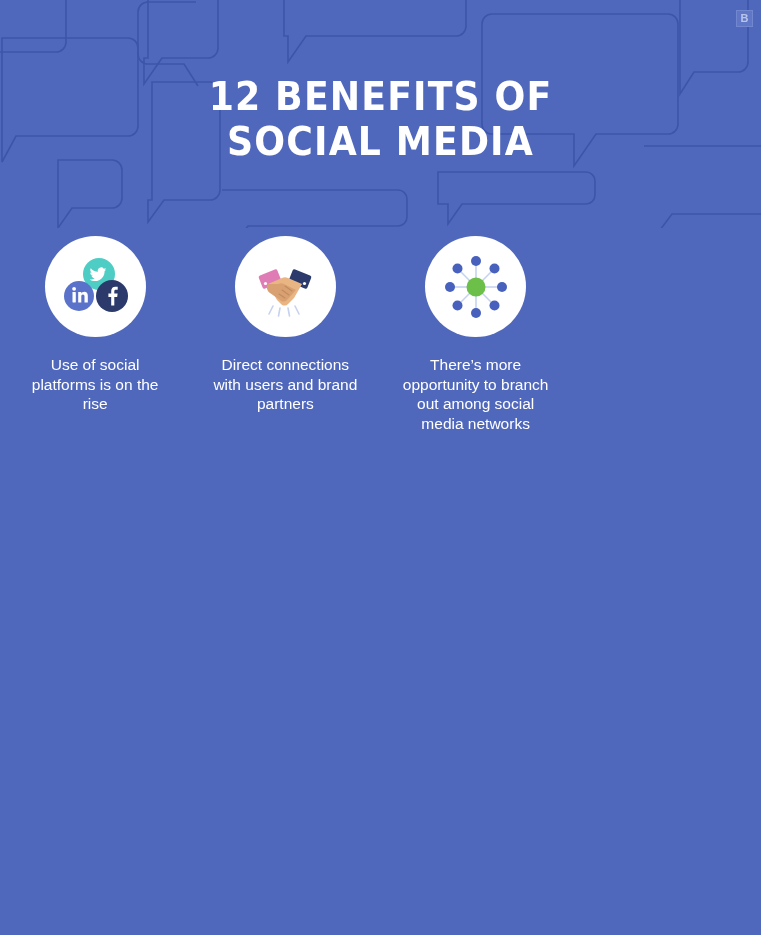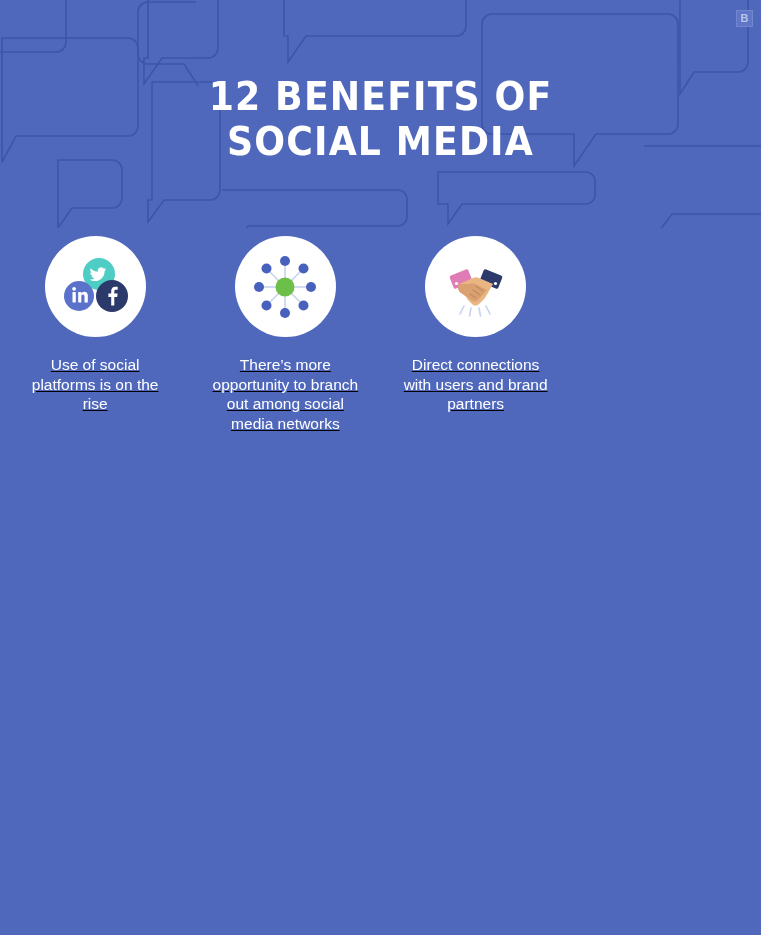--- a/index.html
+++ b/index.html
@@ -61,7 +61,6 @@
     flex-direction: column;
     align-items: center;
     padding: 0 8px;
-    text-decoration: underline;
   }
   .row1 .cell { height: 232px; }
   .rowwrap {

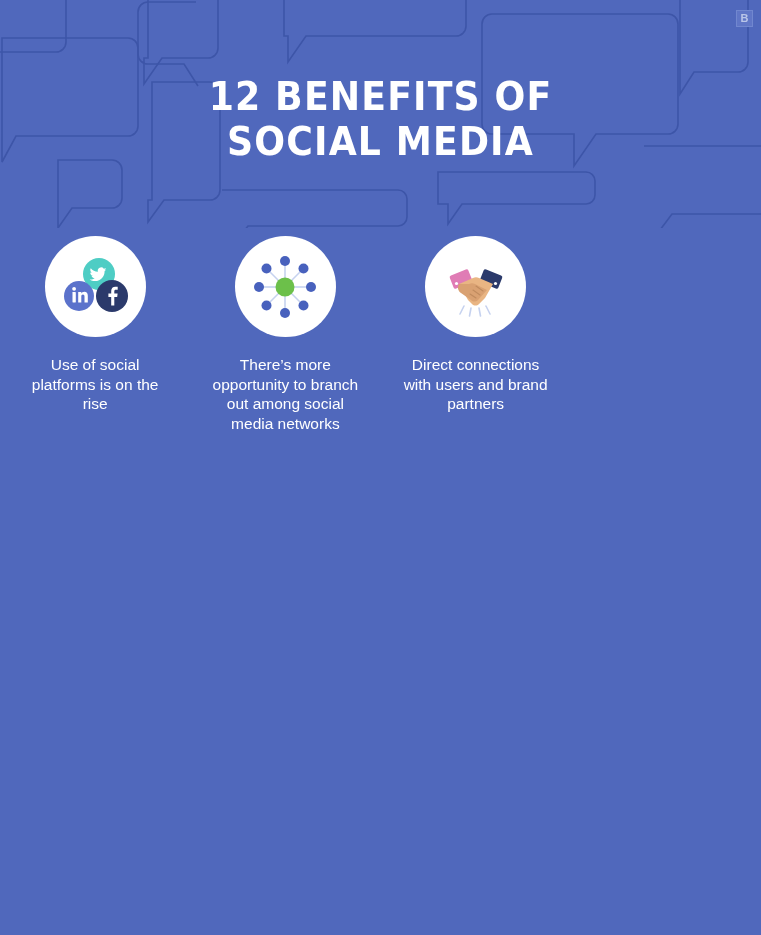--- a/index.html
+++ b/index.html
@@ -140,6 +140,31 @@
 
       <div class="cell">
         <div class="disc">
+          <svg width="74" height="74" viewBox="0 0 74 74">
+            <g stroke="#c6d2ef" stroke-width="1.6" stroke-linecap="round">
+              <line x1="25" y1="56" x2="21" y2="64"></line>
+              <line x1="32" y1="58" x2="30.5" y2="66"></line>
+              <line x1="40" y1="58" x2="41.5" y2="66"></line>
+              <line x1="47" y1="56" x2="51" y2="64"></line>
+            </g>
+            <rect x="12" y="22" width="20" height="14" rx="2" fill="#e07cb5" transform="rotate(-22 22 29)"></rect>
+            <circle cx="17.5" cy="33.5" r="1.6" fill="#ffffff"></circle>
+            <rect x="42" y="22" width="20" height="14" rx="2" fill="#2b3a6b" transform="rotate(22 52 29)"></rect>
+            <circle cx="56.5" cy="33.5" r="1.6" fill="#ffffff"></circle>
+            <path d="M20 34 l14-6 c2-1 4-1 6 0 l14 6 -8 14 -6 6 c-2 2-5 2-7 0 l-4-4 -9-16z" fill="#e9b583"></path>
+            <path d="M20 34 c-2 3-1 7 2 9 l10 7 c2 2 5 2 7 0 l9-10 -12-6 c-2-1-4-1-6 0 z" fill="#d9a172"></path>
+            <g stroke="#c08b5e" stroke-width="1.1" fill="none" stroke-linecap="round">
+              <path d="M31 44 l6 4"></path>
+              <path d="M34 40 l7 5"></path>
+              <path d="M37 36 l7 5"></path>
+            </g>
+          </svg>
+        </div>
+        <div class="caption">Direct connections with users and brand partners</div>
+      </div>
+
+      <div class="cell">
+        <div class="disc">
           <svg width="72" height="72" viewBox="0 0 72 72">
             <g stroke="#c6d2ef" stroke-width="1.6">
               <line x1="36" y1="36" x2="36" y2="12"></line>
@@ -167,31 +192,6 @@
         <div class="caption">There’s more opportunity to branch out among social media networks</div>
       </div>
 
-      <div class="cell">
-        <div class="disc">
-          <svg width="74" height="74" viewBox="0 0 74 74">
-            <g stroke="#c6d2ef" stroke-width="1.6" stroke-linecap="round">
-              <line x1="25" y1="56" x2="21" y2="64"></line>
-              <line x1="32" y1="58" x2="30.5" y2="66"></line>
-              <line x1="40" y1="58" x2="41.5" y2="66"></line>
-              <line x1="47" y1="56" x2="51" y2="64"></line>
-            </g>
-            <rect x="12" y="22" width="20" height="14" rx="2" fill="#e07cb5" transform="rotate(-22 22 29)"></rect>
-            <circle cx="17.5" cy="33.5" r="1.6" fill="#ffffff"></circle>
-            <rect x="42" y="22" width="20" height="14" rx="2" fill="#2b3a6b" transform="rotate(22 52 29)"></rect>
-            <circle cx="56.5" cy="33.5" r="1.6" fill="#ffffff"></circle>
-            <path d="M20 34 l14-6 c2-1 4-1 6 0 l14 6 -8 14 -6 6 c-2 2-5 2-7 0 l-4-4 -9-16z" fill="#e9b583"></path>
-            <path d="M20 34 c-2 3-1 7 2 9 l10 7 c2 2 5 2 7 0 l9-10 -12-6 c-2-1-4-1-6 0 z" fill="#d9a172"></path>
-            <g stroke="#c08b5e" stroke-width="1.1" fill="none" stroke-linecap="round">
-              <path d="M31 44 l6 4"></path>
-              <path d="M34 40 l7 5"></path>
-              <path d="M37 36 l7 5"></path>
-            </g>
-          </svg>
-        </div>
-        <div class="caption">Direct connections with users and brand partners</div>
-      </div>
-
     </div>
 
   </div>

